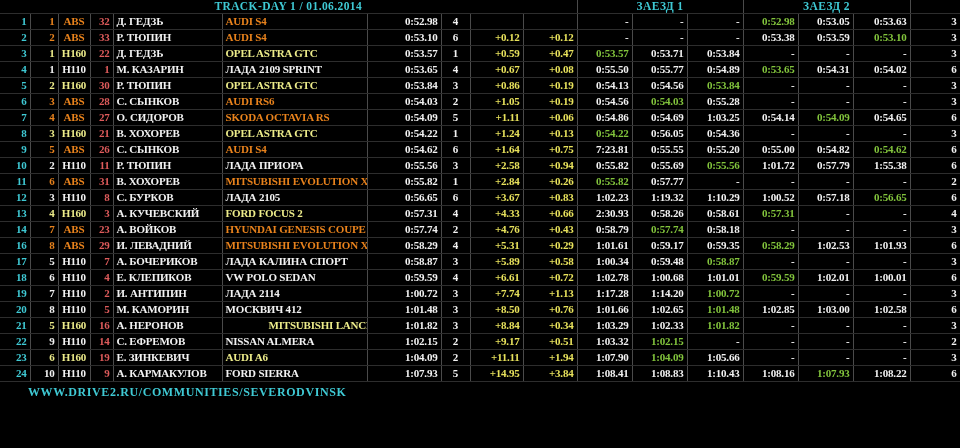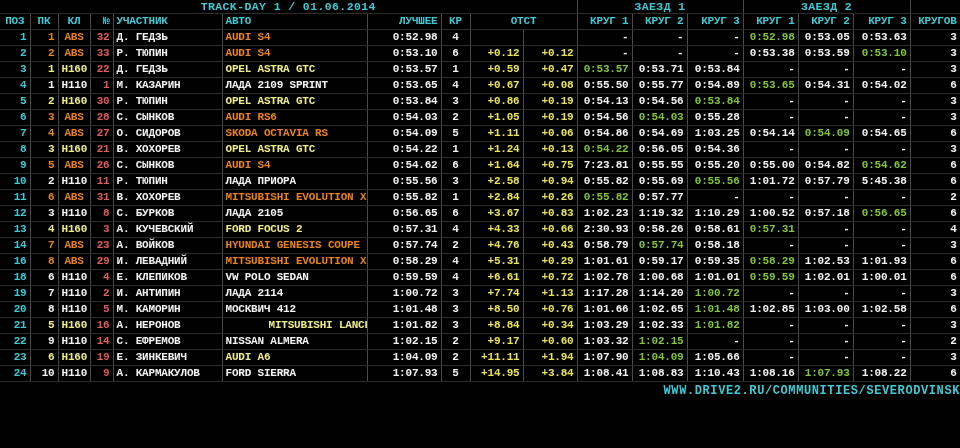--- a/index.html
+++ b/index.html
@@ -7,7 +7,7 @@
     position:relative;
     width:960px;height:448px;
     background:var(--bg,#000);
-    font-family:Liberation Mono, monospace;
+    font-family:Liberation Serif, serif;
     overflow:hidden;
   }
   table{

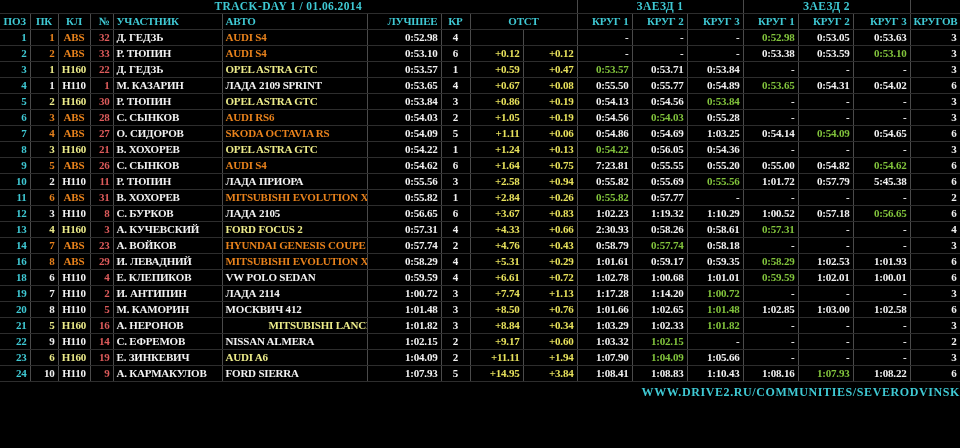--- a/index.html
+++ b/index.html
@@ -93,24 +93,6 @@
         <td colspan="3" class="group-cell">ЗАЕЗД 2</td>
         <td></td>
       </tr>
-      <tr id="header-row">
-          <th class="al-center">ПОЗ</th>
-          <th class="al-center">ПК</th>
-          <th class="al-center">КЛ</th>
-          <th class="al-right">№</th>
-          <th class="al-left">УЧАСТНИК</th>
-          <th class="al-left">АВТО</th>
-          <th class="al-right">ЛУЧШЕЕ</th>
-          <th class="al-center">КР</th>
-          <th class="al-center" colspan="2">ОТСТ</th>
-          <th class="al-right">КРУГ 1</th>
-          <th class="al-right">КРУГ 2</th>
-          <th class="al-right">КРУГ 3</th>
-          <th class="al-right">КРУГ 1</th>
-          <th class="al-right">КРУГ 2</th>
-          <th class="al-right">КРУГ 3</th>
-          <th class="al-right">КРУГОВ</th>
-        </tr>
     </thead>
     <tbody id="results-body">
         <tr>

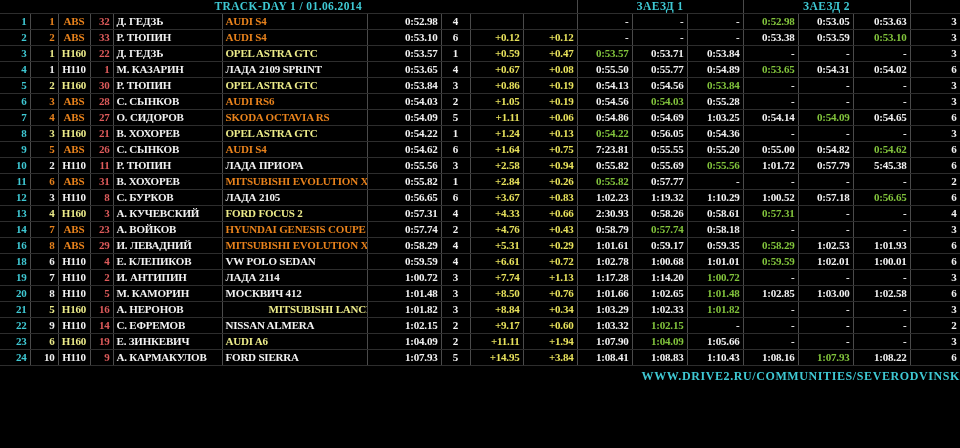--- a/index.html
+++ b/index.html
@@ -282,7 +282,7 @@
           <td class="al-right c-green">0:55.56</td>
           <td class="al-right c-white">1:01.72</td>
           <td class="al-right c-white">0:57.79</td>
-          <td class="al-right c-white">5:45.38</td>
+          <td class="al-right c-white">1:55.38</td>
           <td class="al-right c-white">6</td>
         </tr>
         <tr>

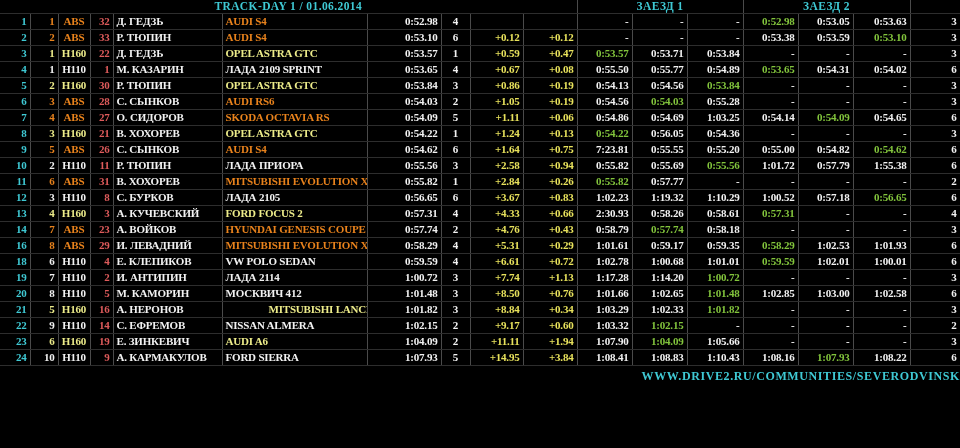--- a/index.html
+++ b/index.html
@@ -381,6 +381,25 @@
           <td class="al-right c-white">6</td>
         </tr>
         <tr>
+          <td class="al-right c-cyan">17</td>
+          <td class="al-right" style="color: rgb(242, 242, 242);">5</td>
+          <td class="al-center" style="color: rgb(242, 242, 242);">Н110</td>
+          <td class="al-right c-red">7</td>
+          <td class="al-left c-white">А. БОЧЕРИКОВ</td>
+          <td class="al-left" style="color: rgb(242, 242, 242);">ЛАДА КАЛИНА СПОРТ</td>
+          <td class="al-right c-white">0:58.87</td>
+          <td class="al-center c-white">3</td>
+          <td class="al-right c-gapyellow">+5.89</td>
+          <td class="al-right c-gapyellow">+0.58</td>
+          <td class="al-right c-white">1:00.34</td>
+          <td class="al-right c-white">0:59.48</td>
+          <td class="al-right c-green">0:58.87</td>
+          <td class="al-right c-white">-</td>
+          <td class="al-right c-white">-</td>
+          <td class="al-right c-white">-</td>
+          <td class="al-right c-white">3</td>
+        </tr>
+        <tr>
           <td class="al-right c-cyan">18</td>
           <td class="al-right" style="color: rgb(242, 242, 242);">6</td>
           <td class="al-center" style="color: rgb(242, 242, 242);">Н110</td>

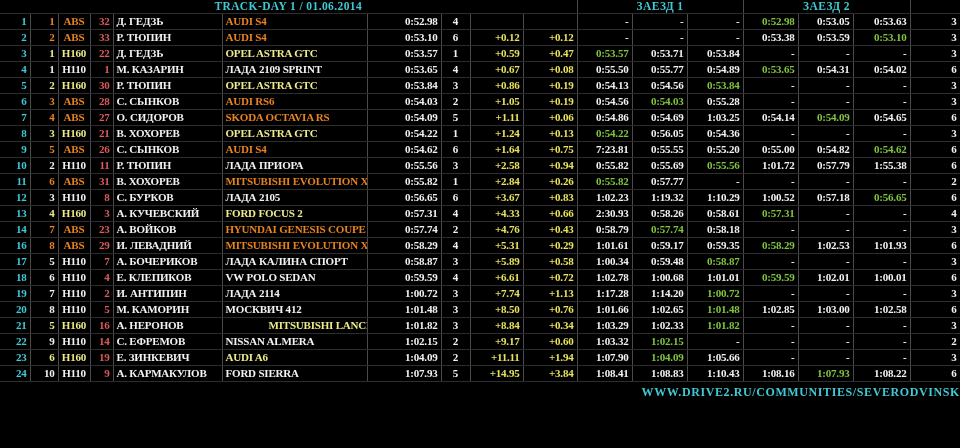--- a/index.html
+++ b/index.html
@@ -485,7 +485,7 @@
           <td class="al-right c-white">1:02.15</td>
           <td class="al-center c-white">2</td>
           <td class="al-right c-gapyellow">+9.17</td>
-          <td class="al-right c-gapyellow">+0.60</td>
+          <td class="al-right c-gapyellow">+0.51</td>
           <td class="al-right c-white">1:03.32</td>
           <td class="al-right c-green">1:02.15</td>
           <td class="al-right c-white">-</td>

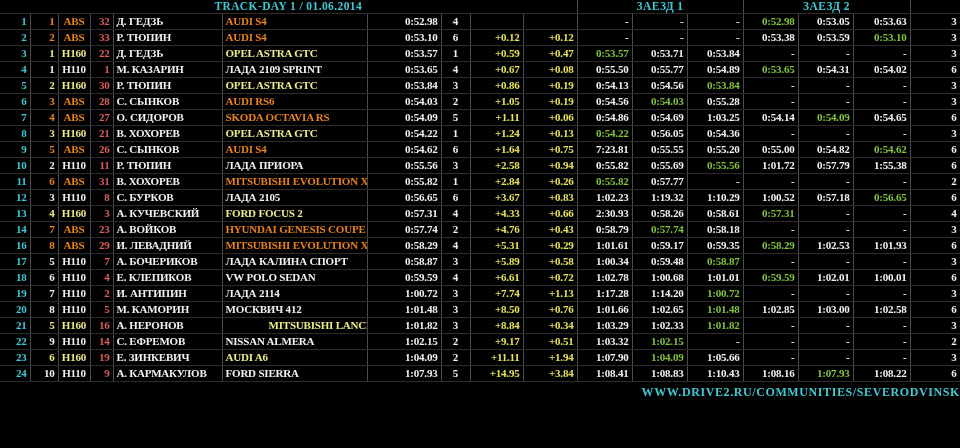--- a/index.html
+++ b/index.html
@@ -54,7 +54,8 @@
   .c-gapyellow{color:var(--gapyellow,#e8e25c)}
   .footer{
     height:17px;line-height:17px;
-    text-align:right;
+    text-align:left;
+    margin-left:28px;
   }
   .footer-link{
     color:var(--cyan,#3fc9d4);

